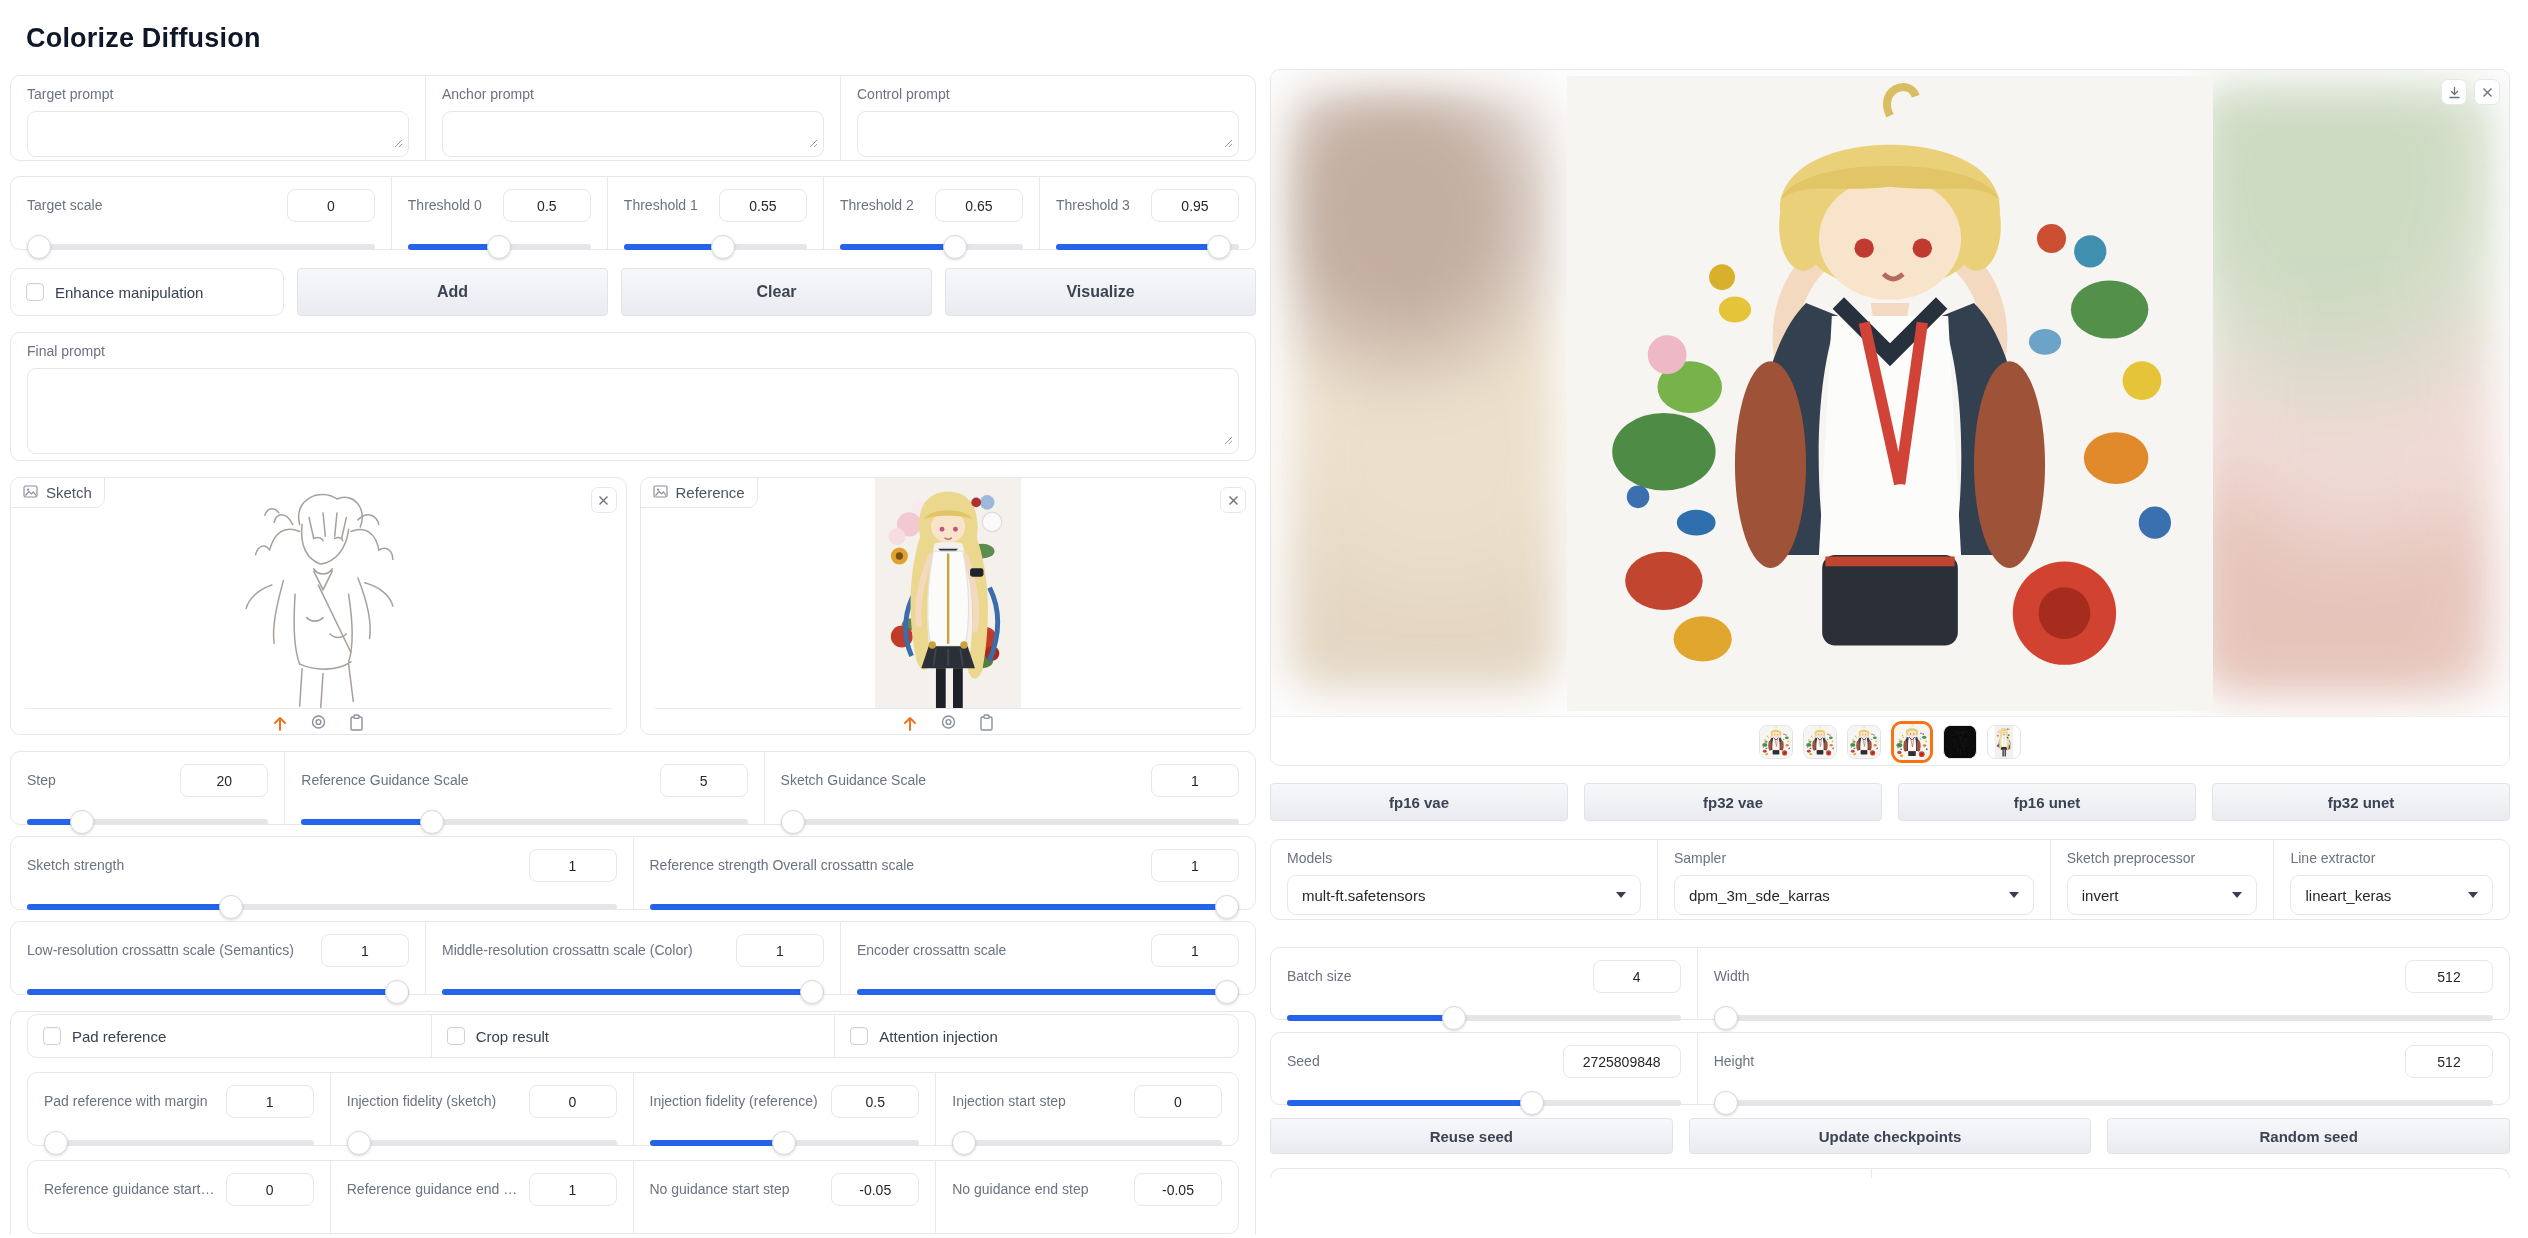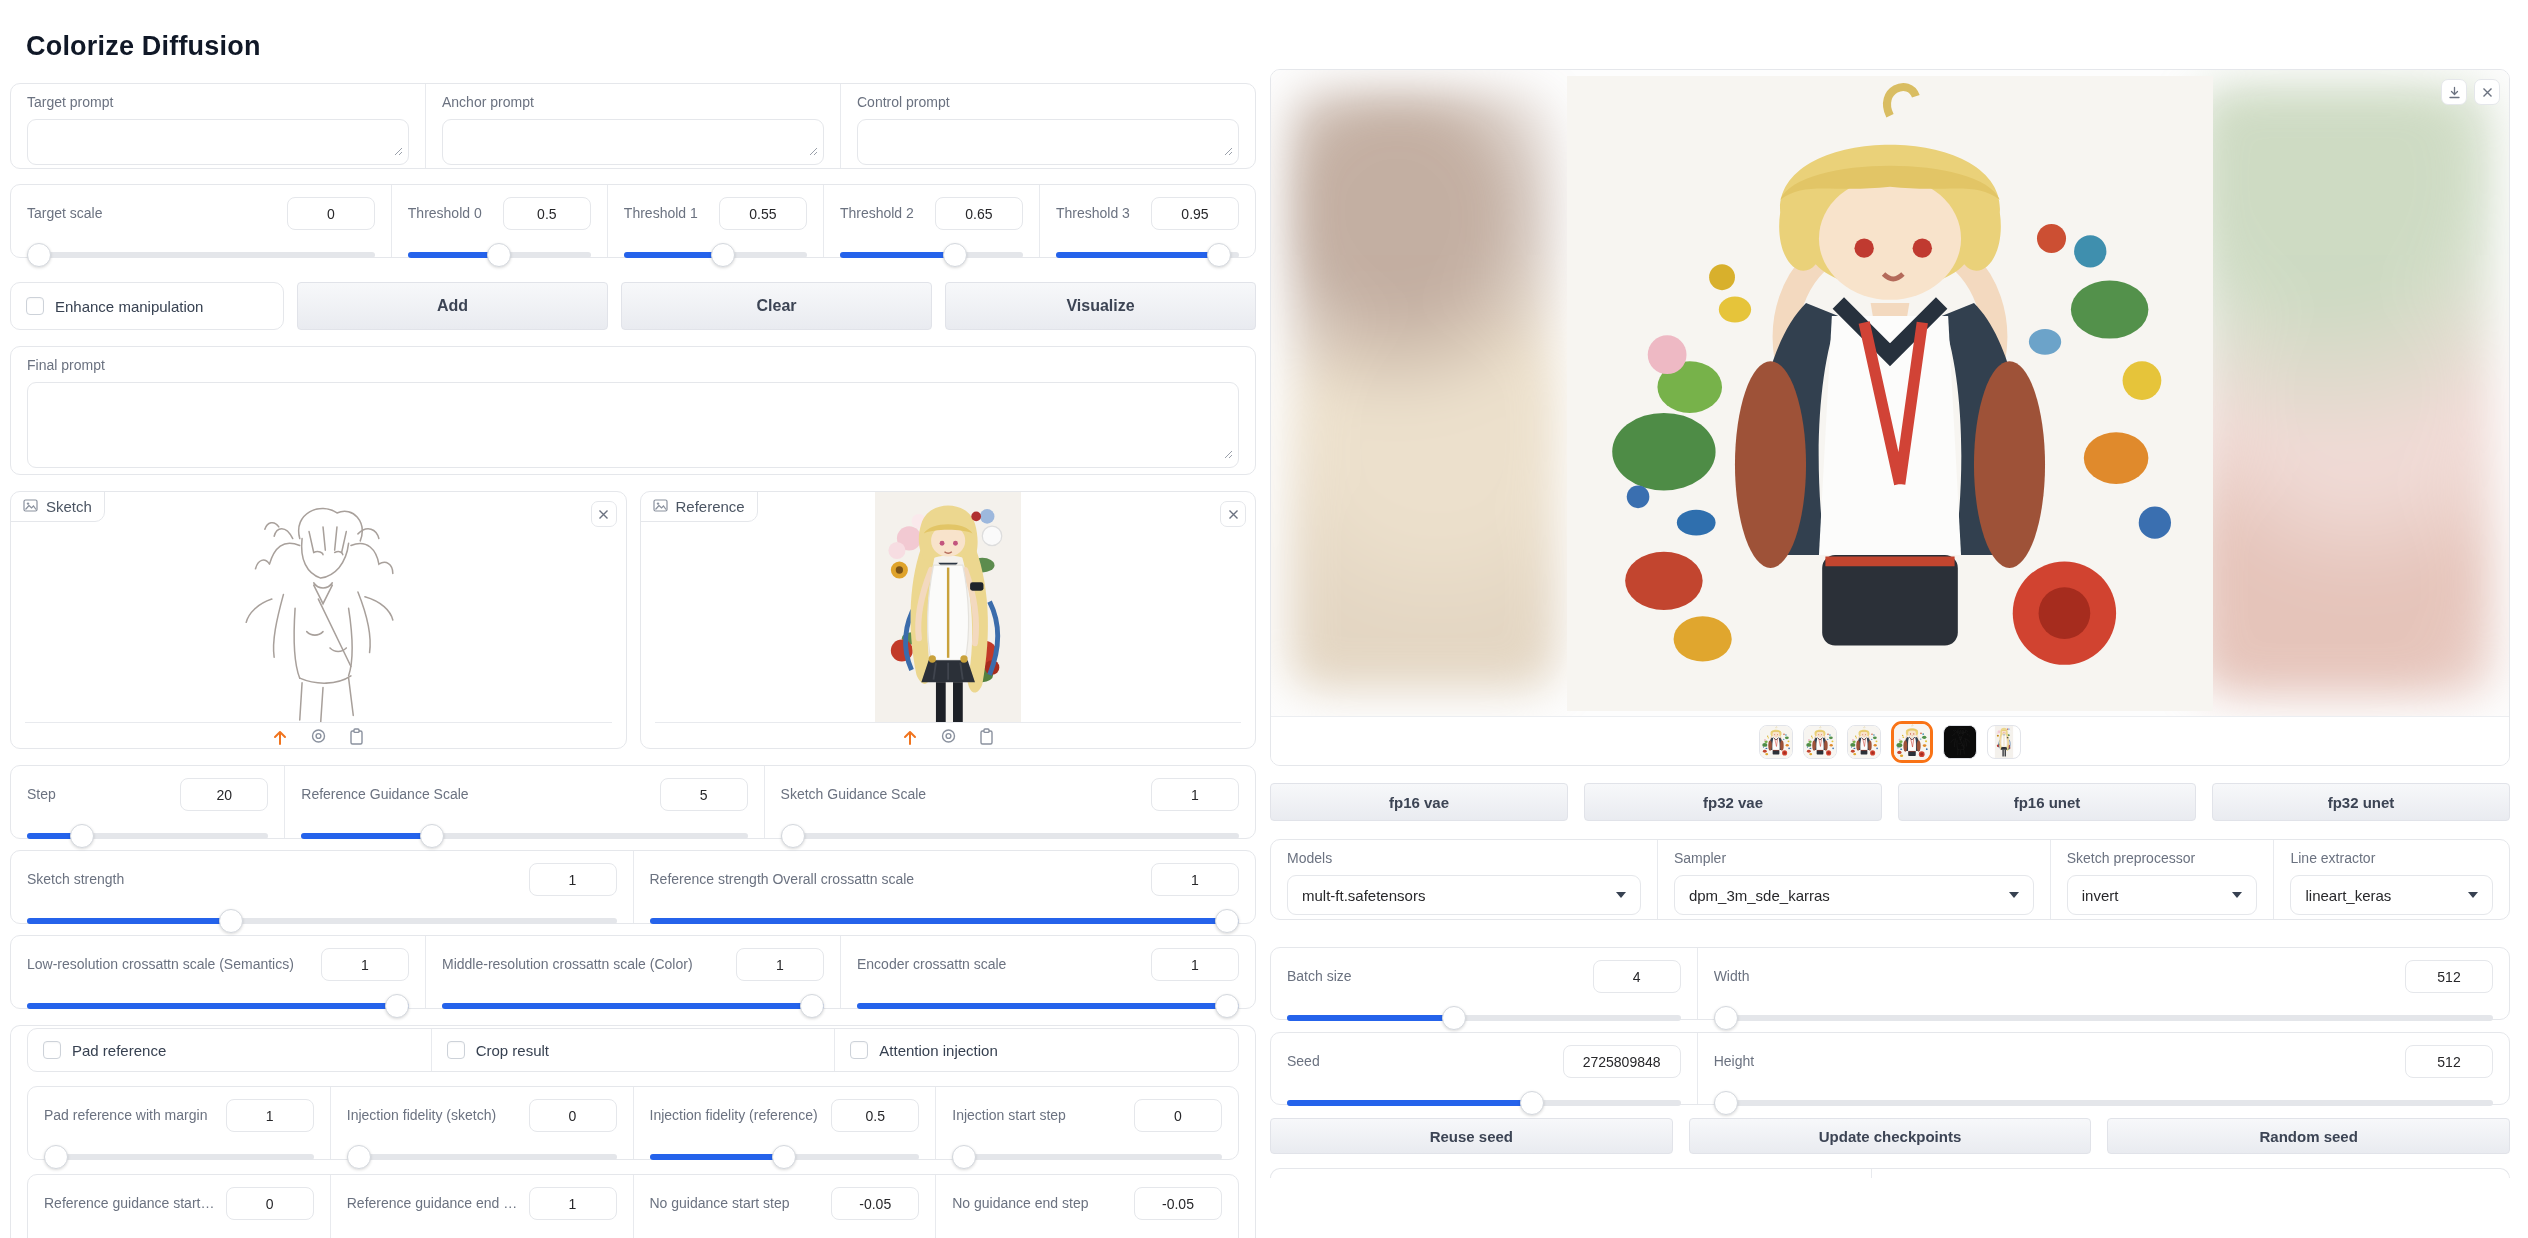--- a/index.html
+++ b/index.html
@@ -9,7 +9,7 @@
   .col-left  { width: 1246px; flex: none; }
   .col-right { width: 1240px; flex: none; margin-top: 69px; }
 
-  h1.title { font-size: 27px; font-weight: 700; color: #101827; margin: 32px 0 0 16px; line-height: 28px; letter-spacing: .2px; }
+  h1.title { font-size: 27px; font-weight: 700; color: #101827; margin: 24px 0 0 16px; line-height: 28px; letter-spacing: .2px; }
 
   .grp { border: 1px solid #e5e7eb; border-radius: 10px; background: #fff; }
   .row-cells { display: flex; align-items: stretch; }

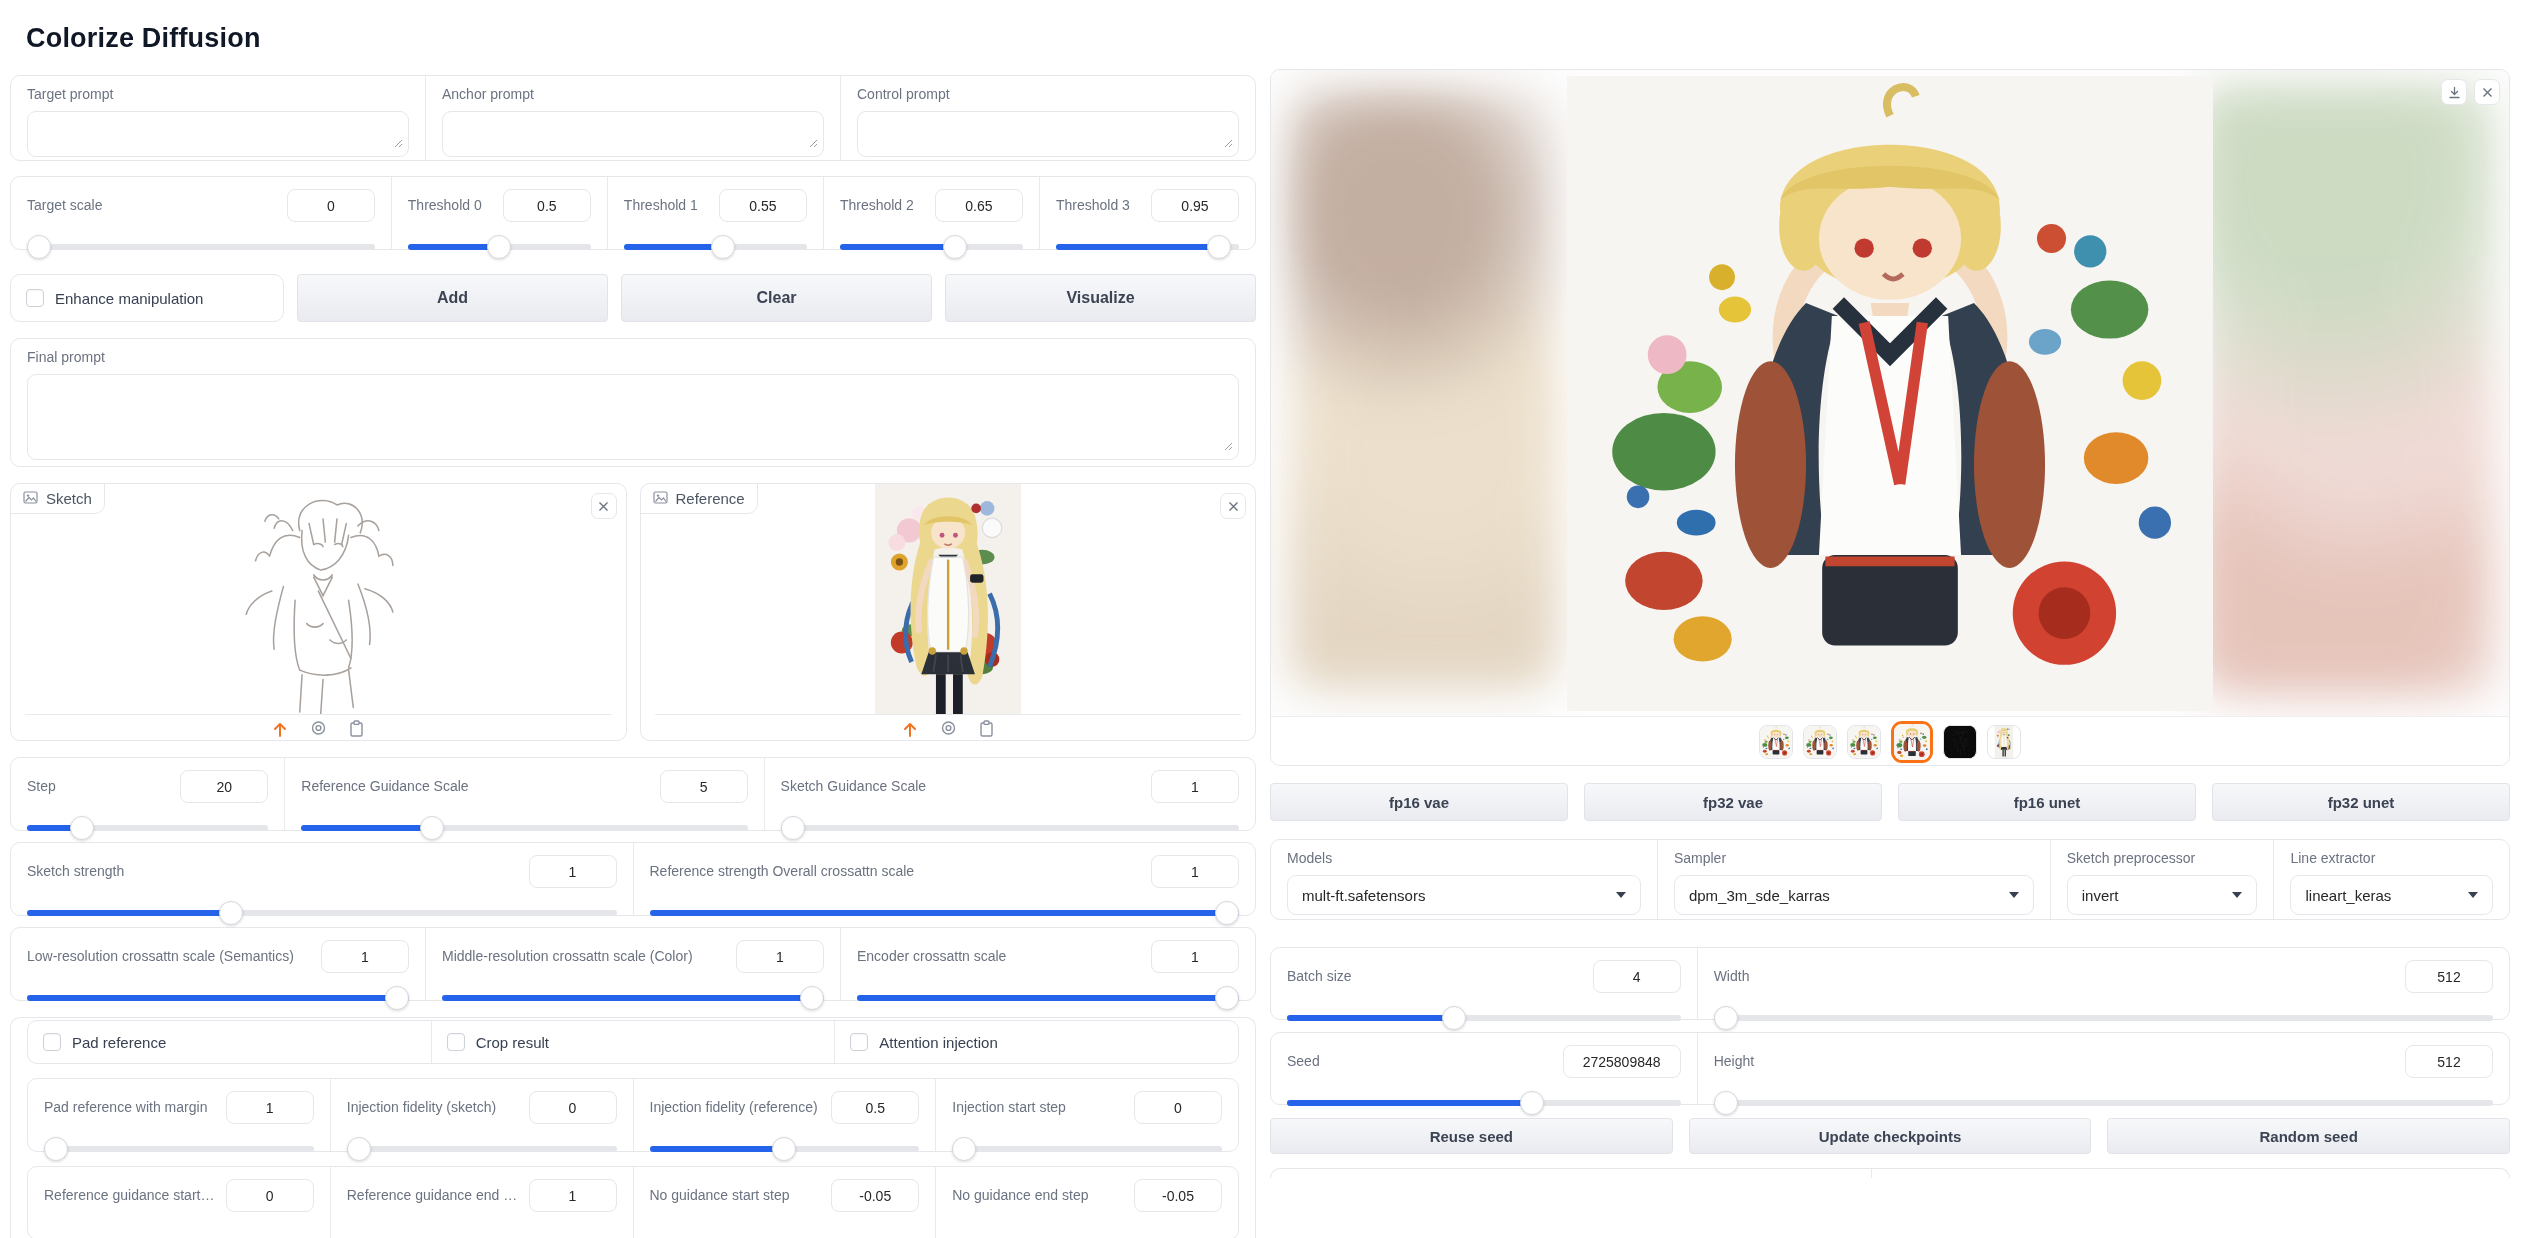--- a/index.html
+++ b/index.html
@@ -43,7 +43,7 @@
   #row-scale { margin-top: 15px; height: 74px; }
 
   
-  .manip-row { margin-top: 24px; display: flex; gap: 13px; height: 48px; }
+  .manip-row { margin-top: 18px; display: flex; gap: 13px; height: 48px; }
   .chk-cell { width: 274px; flex: none; display: flex; align-items: center; gap: 11px; padding: 0 15px; }
   .manip-row .btn { flex: 1; }
   .cb { width: 18px; height: 18px; border: 1px solid #cdd2d9; border-radius: 4px; background: #fff; flex: none; box-shadow: inset 0 1px 2px rgba(0,0,0,.04); }

